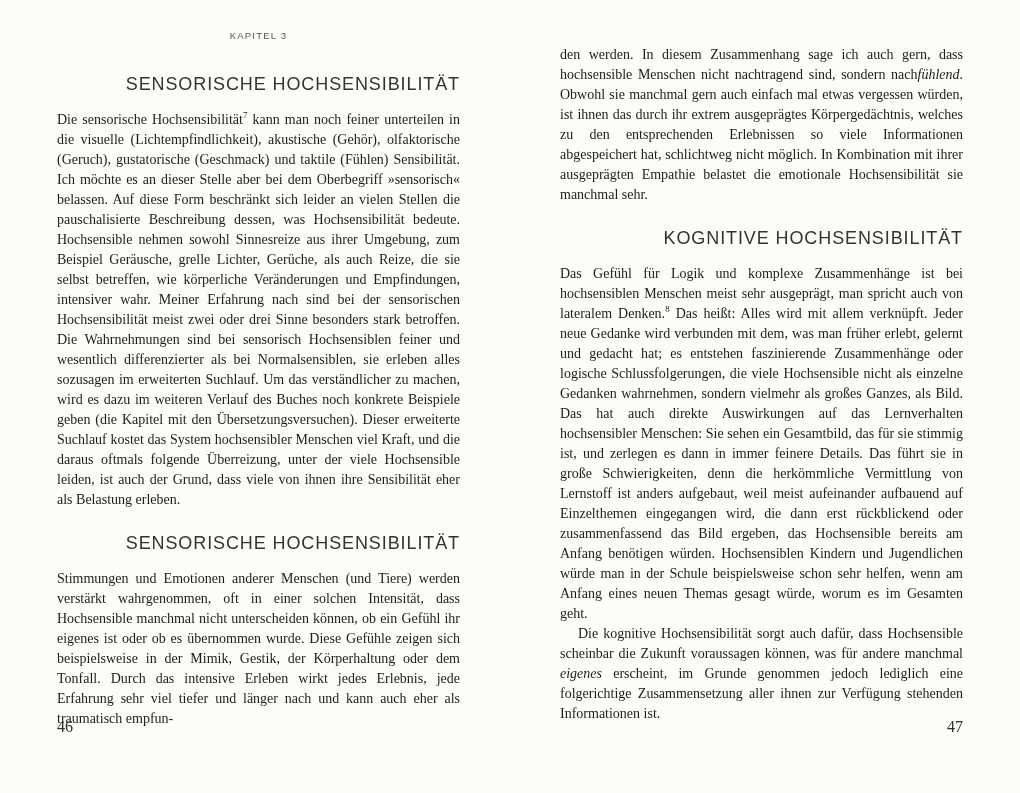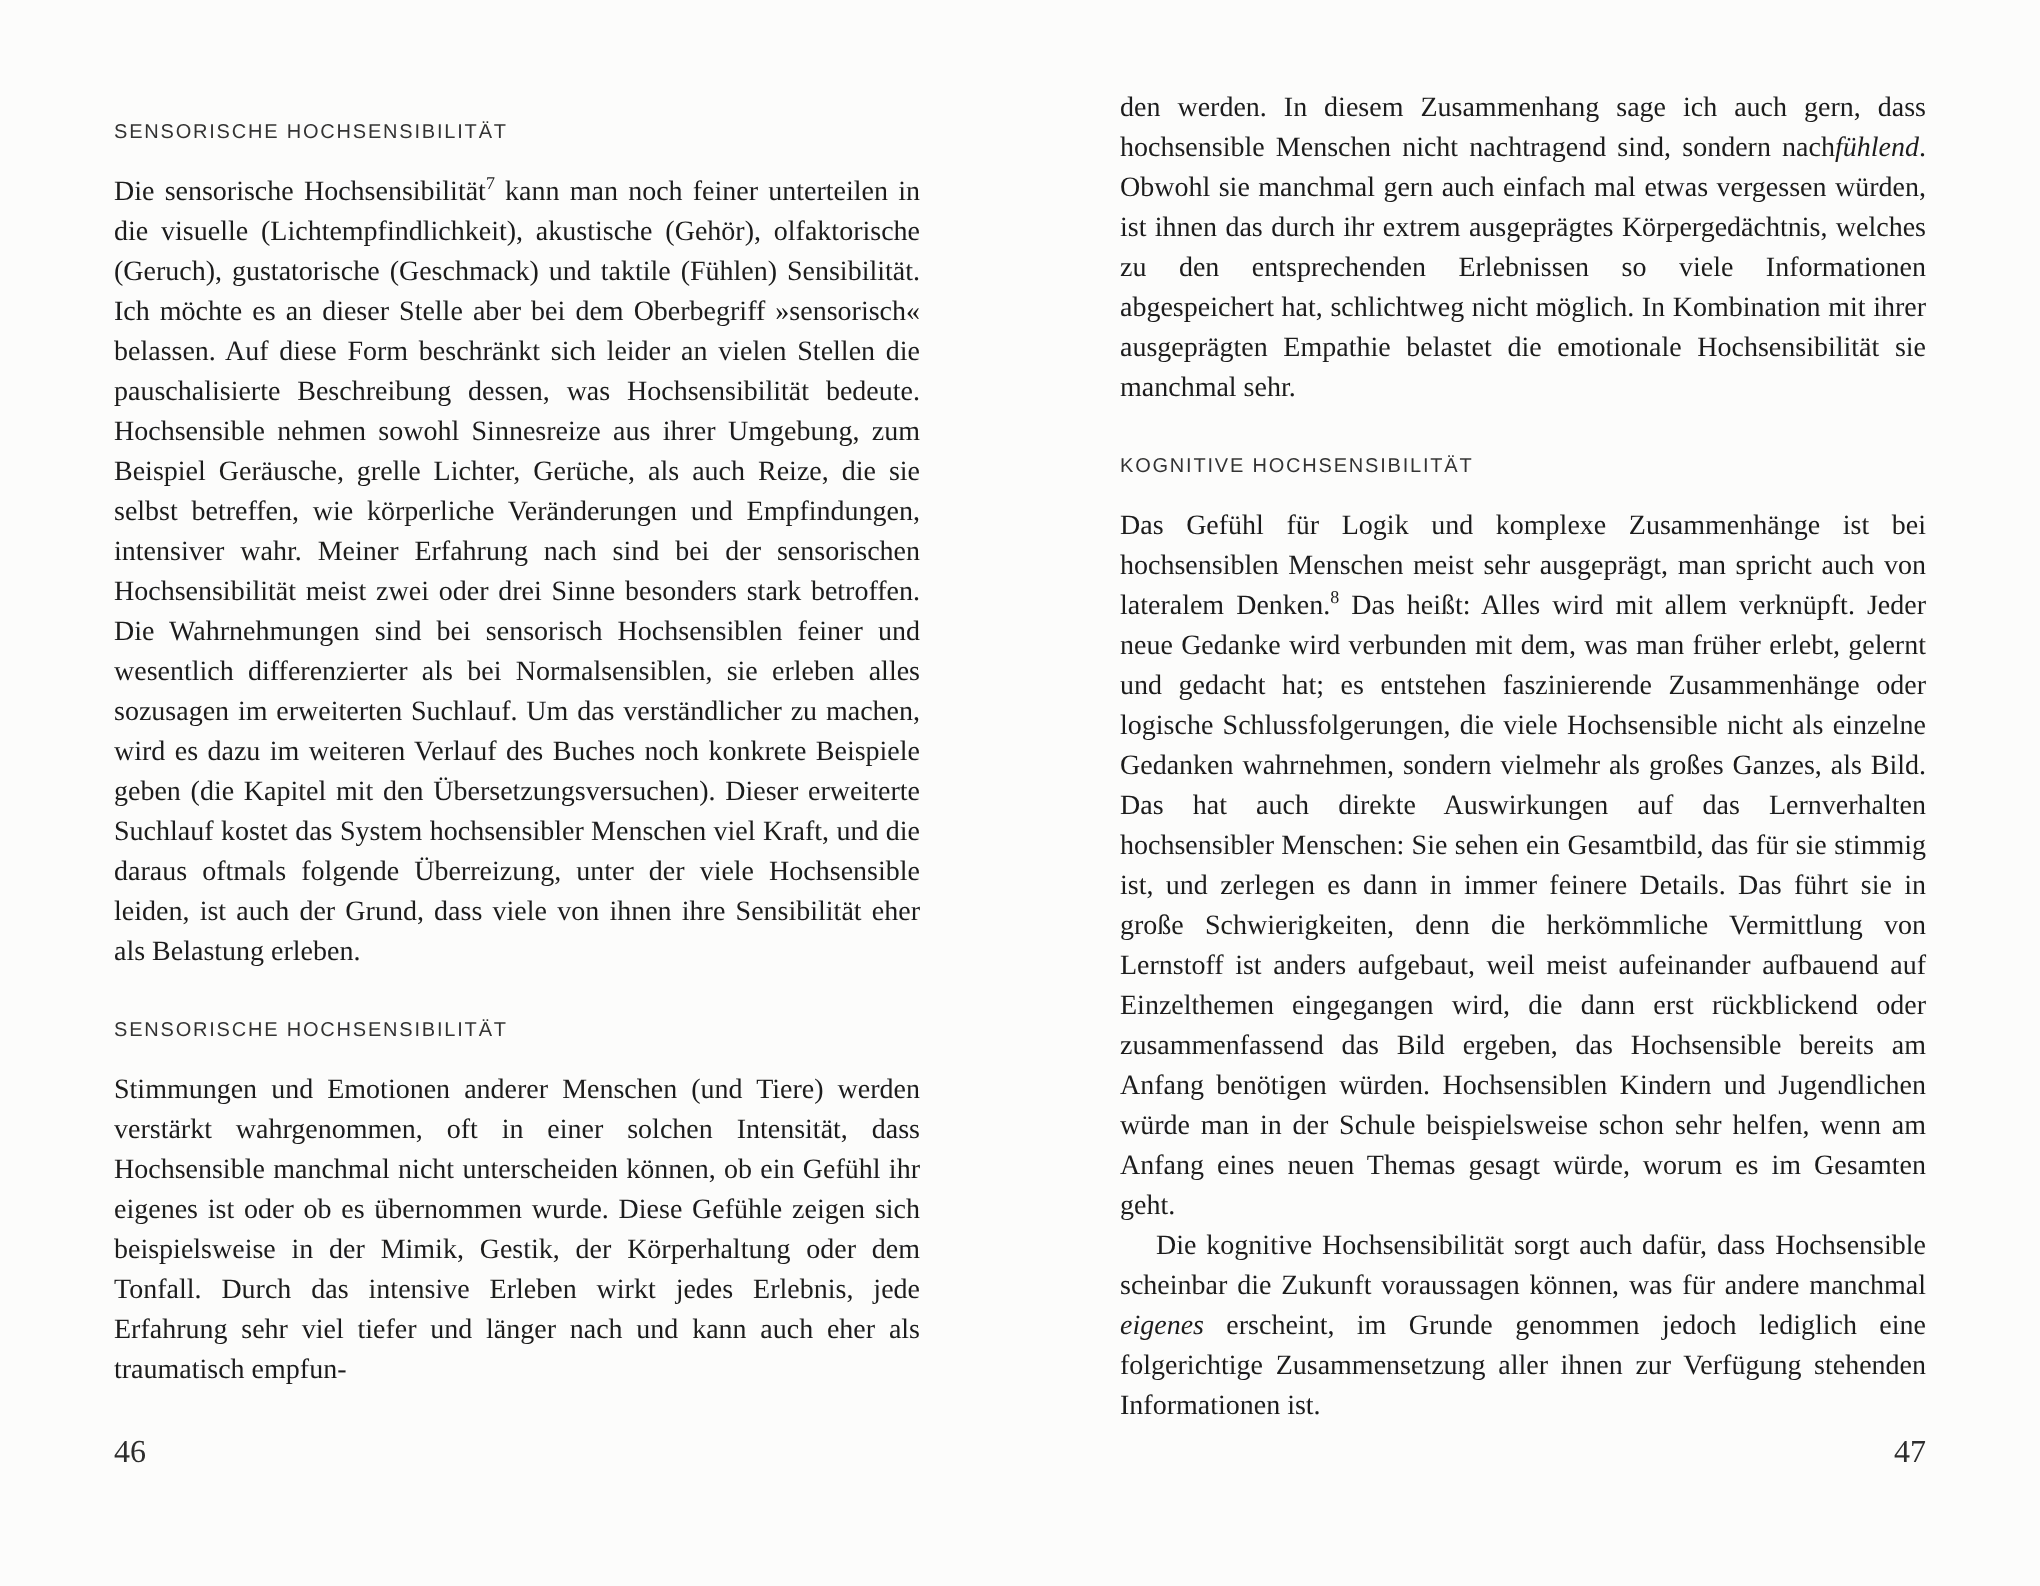--- a/index.html
+++ b/index.html
@@ -73,6 +73,7 @@
 <div>
 
   <section class="page left">
+    <div class="running-head">KAPITEL 3</div>
 
     <h2 class="section-heading first">SENSORISCHE HOCHSENSIBILITÄT</h2>
 

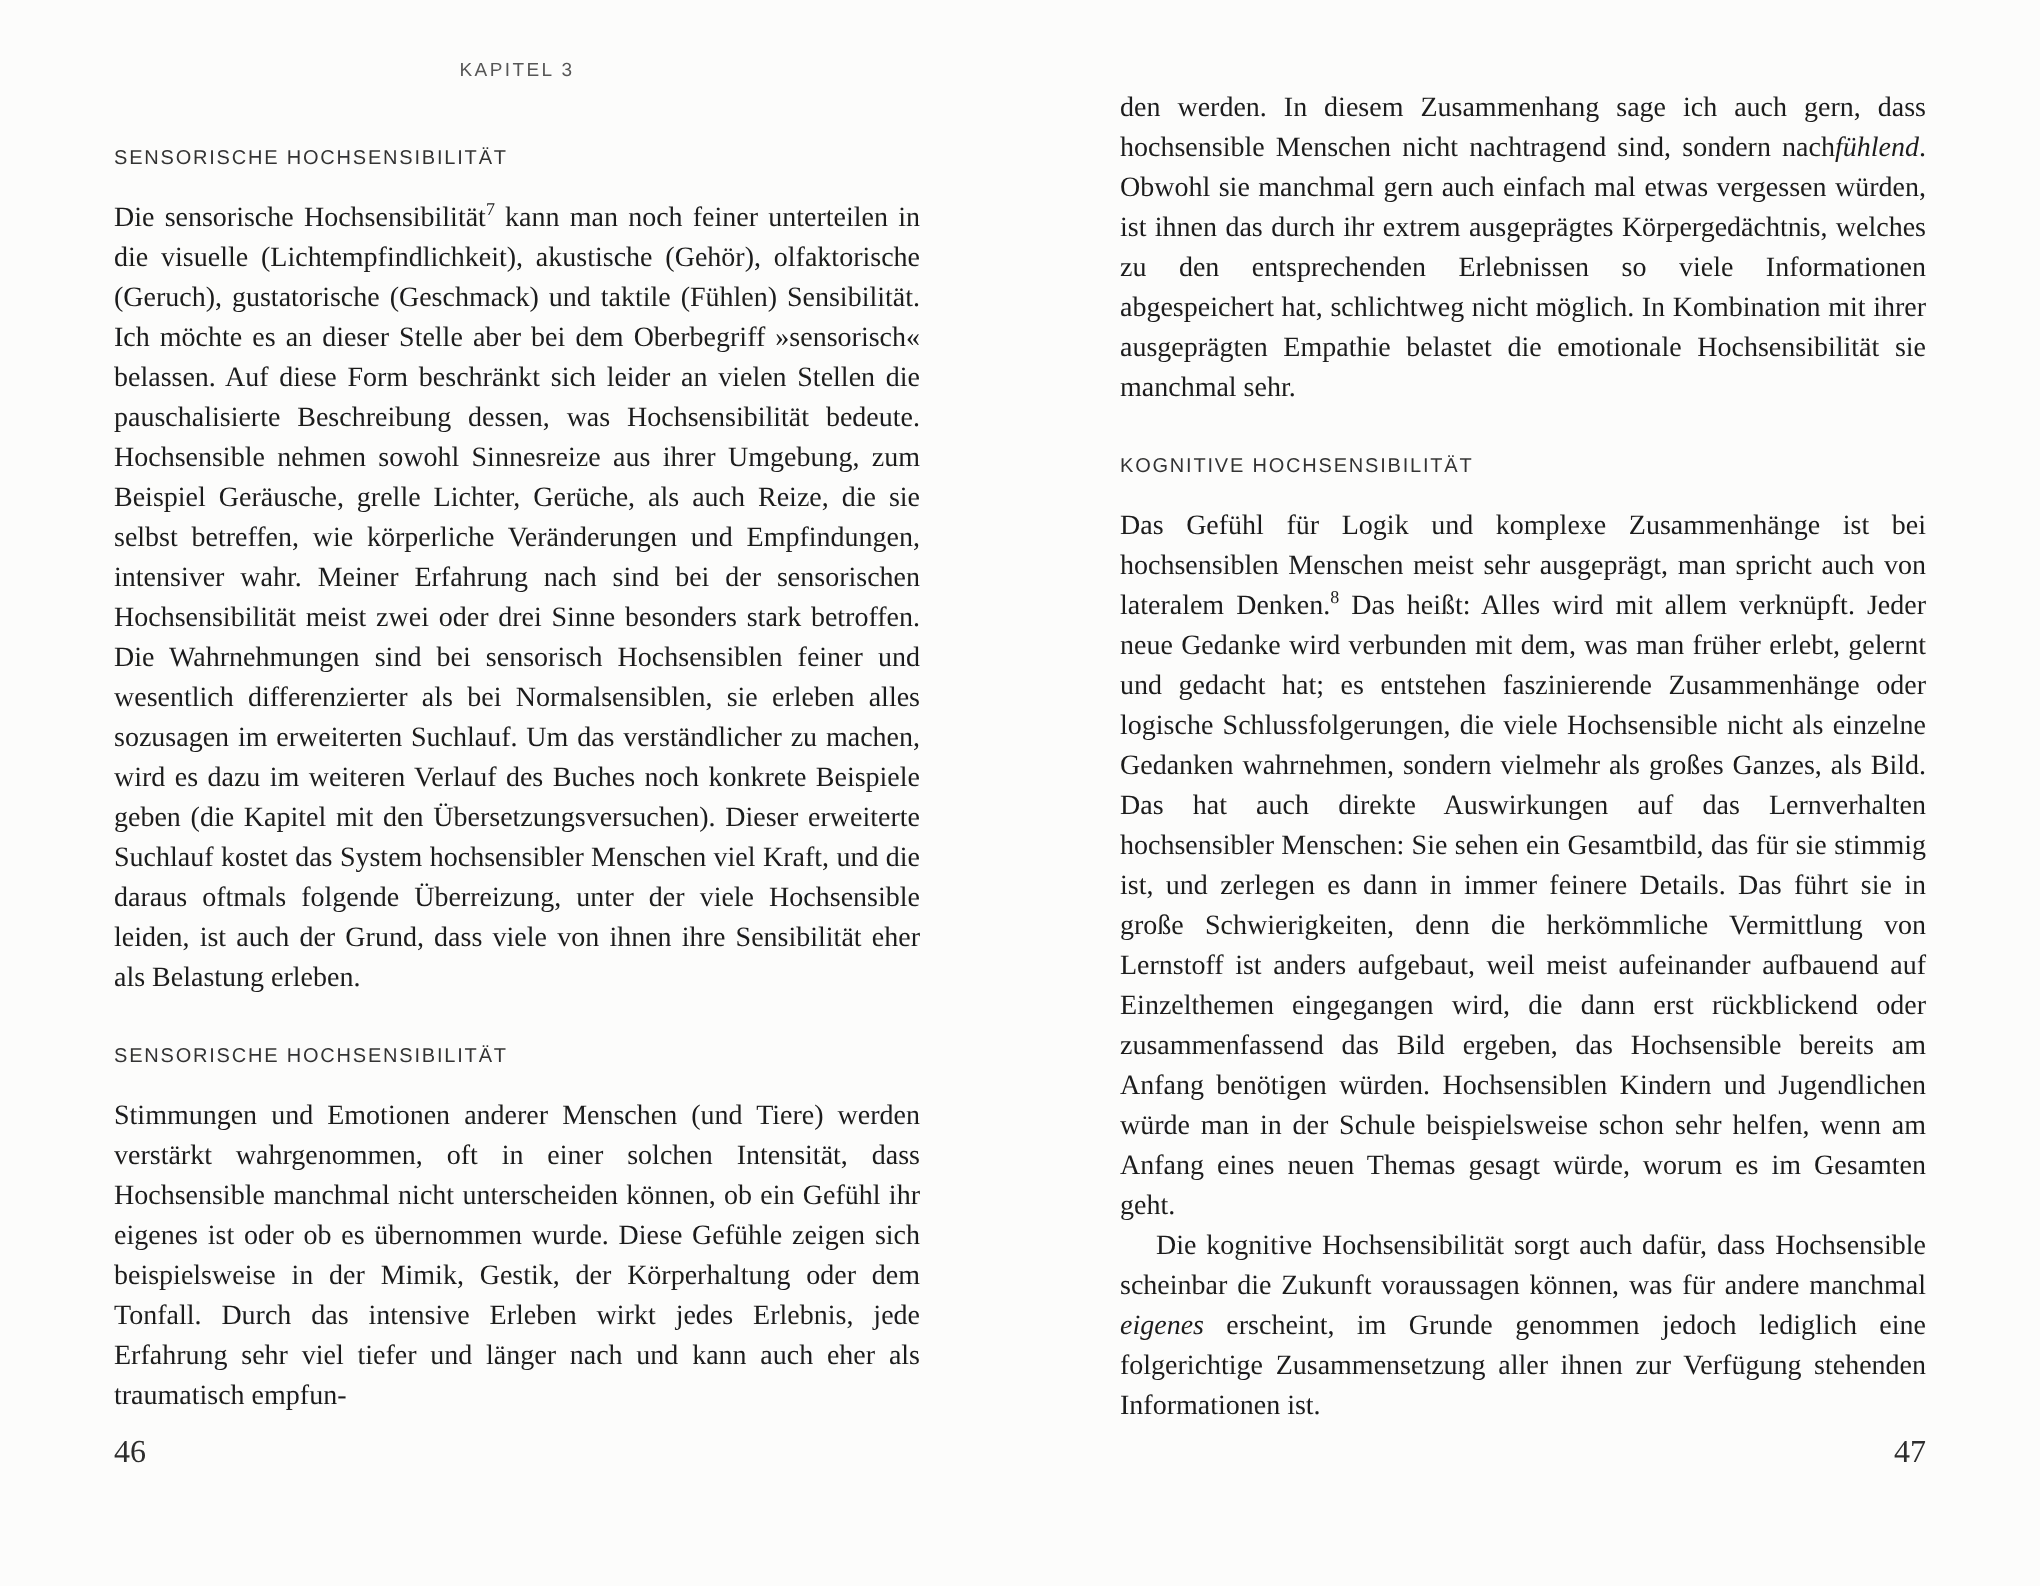--- a/index.html
+++ b/index.html
@@ -34,11 +34,12 @@
   }
   .section-heading {
     font-family: "Liberation Sans", sans-serif;
-    font-size: 10px;
+    font-size: 18px;
     font-weight: 400;
     letter-spacing: 0.9px;
     color: #333333;
     margin: 31px 0 0 0;
+    text-align: right;
   }
   .section-heading.first { margin-top: 31px; }
   .body-par {

